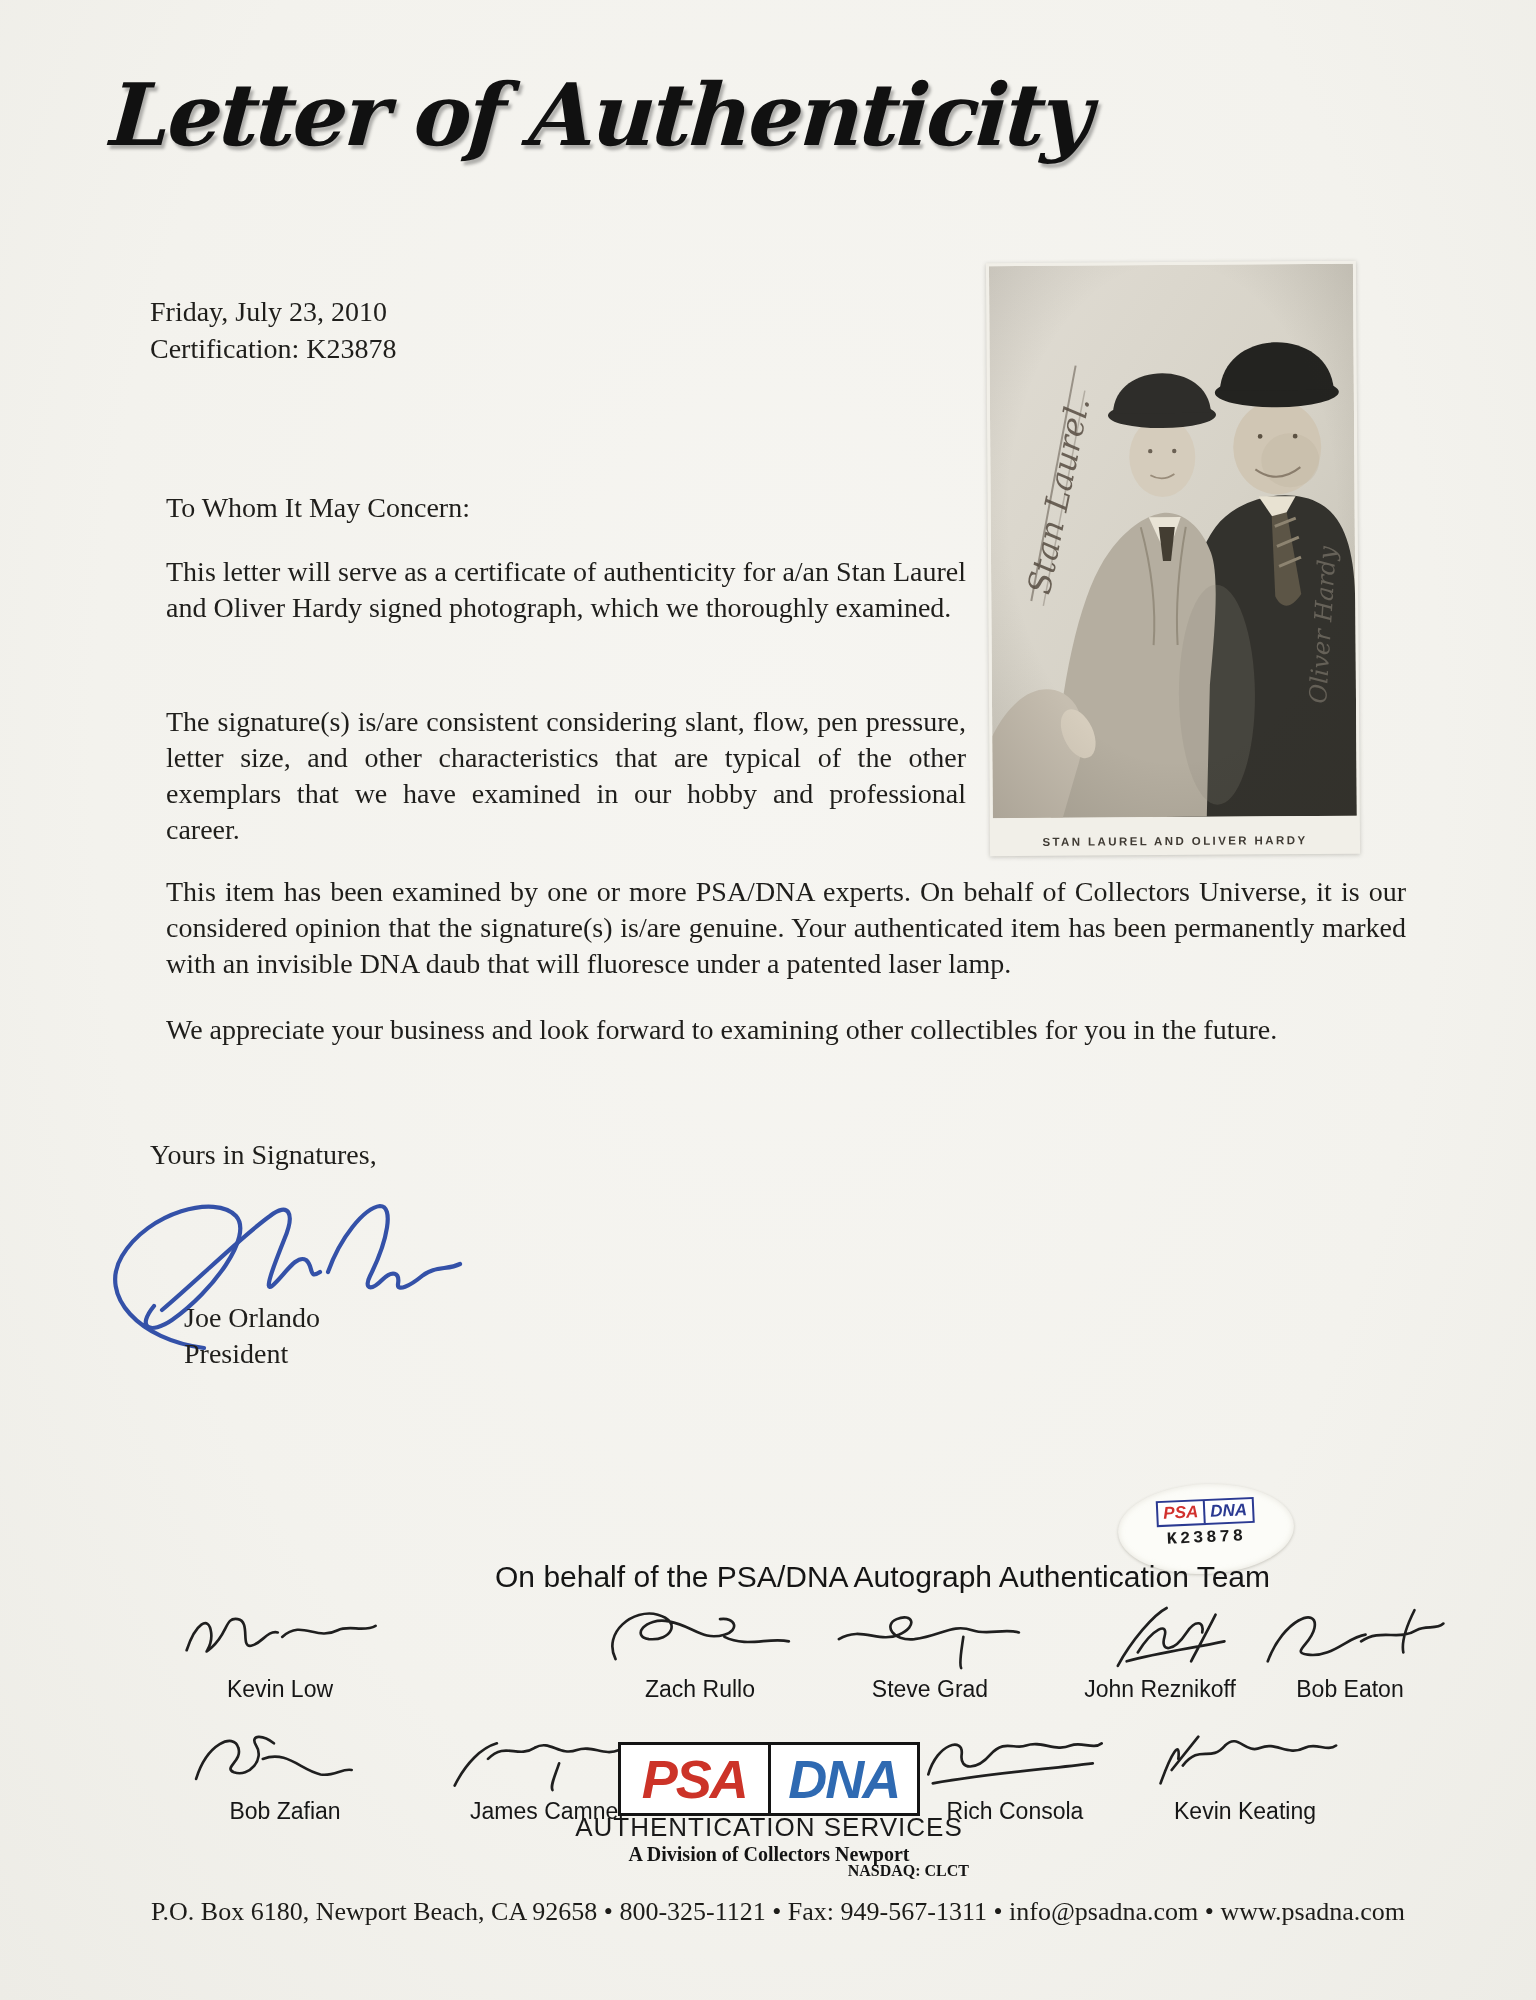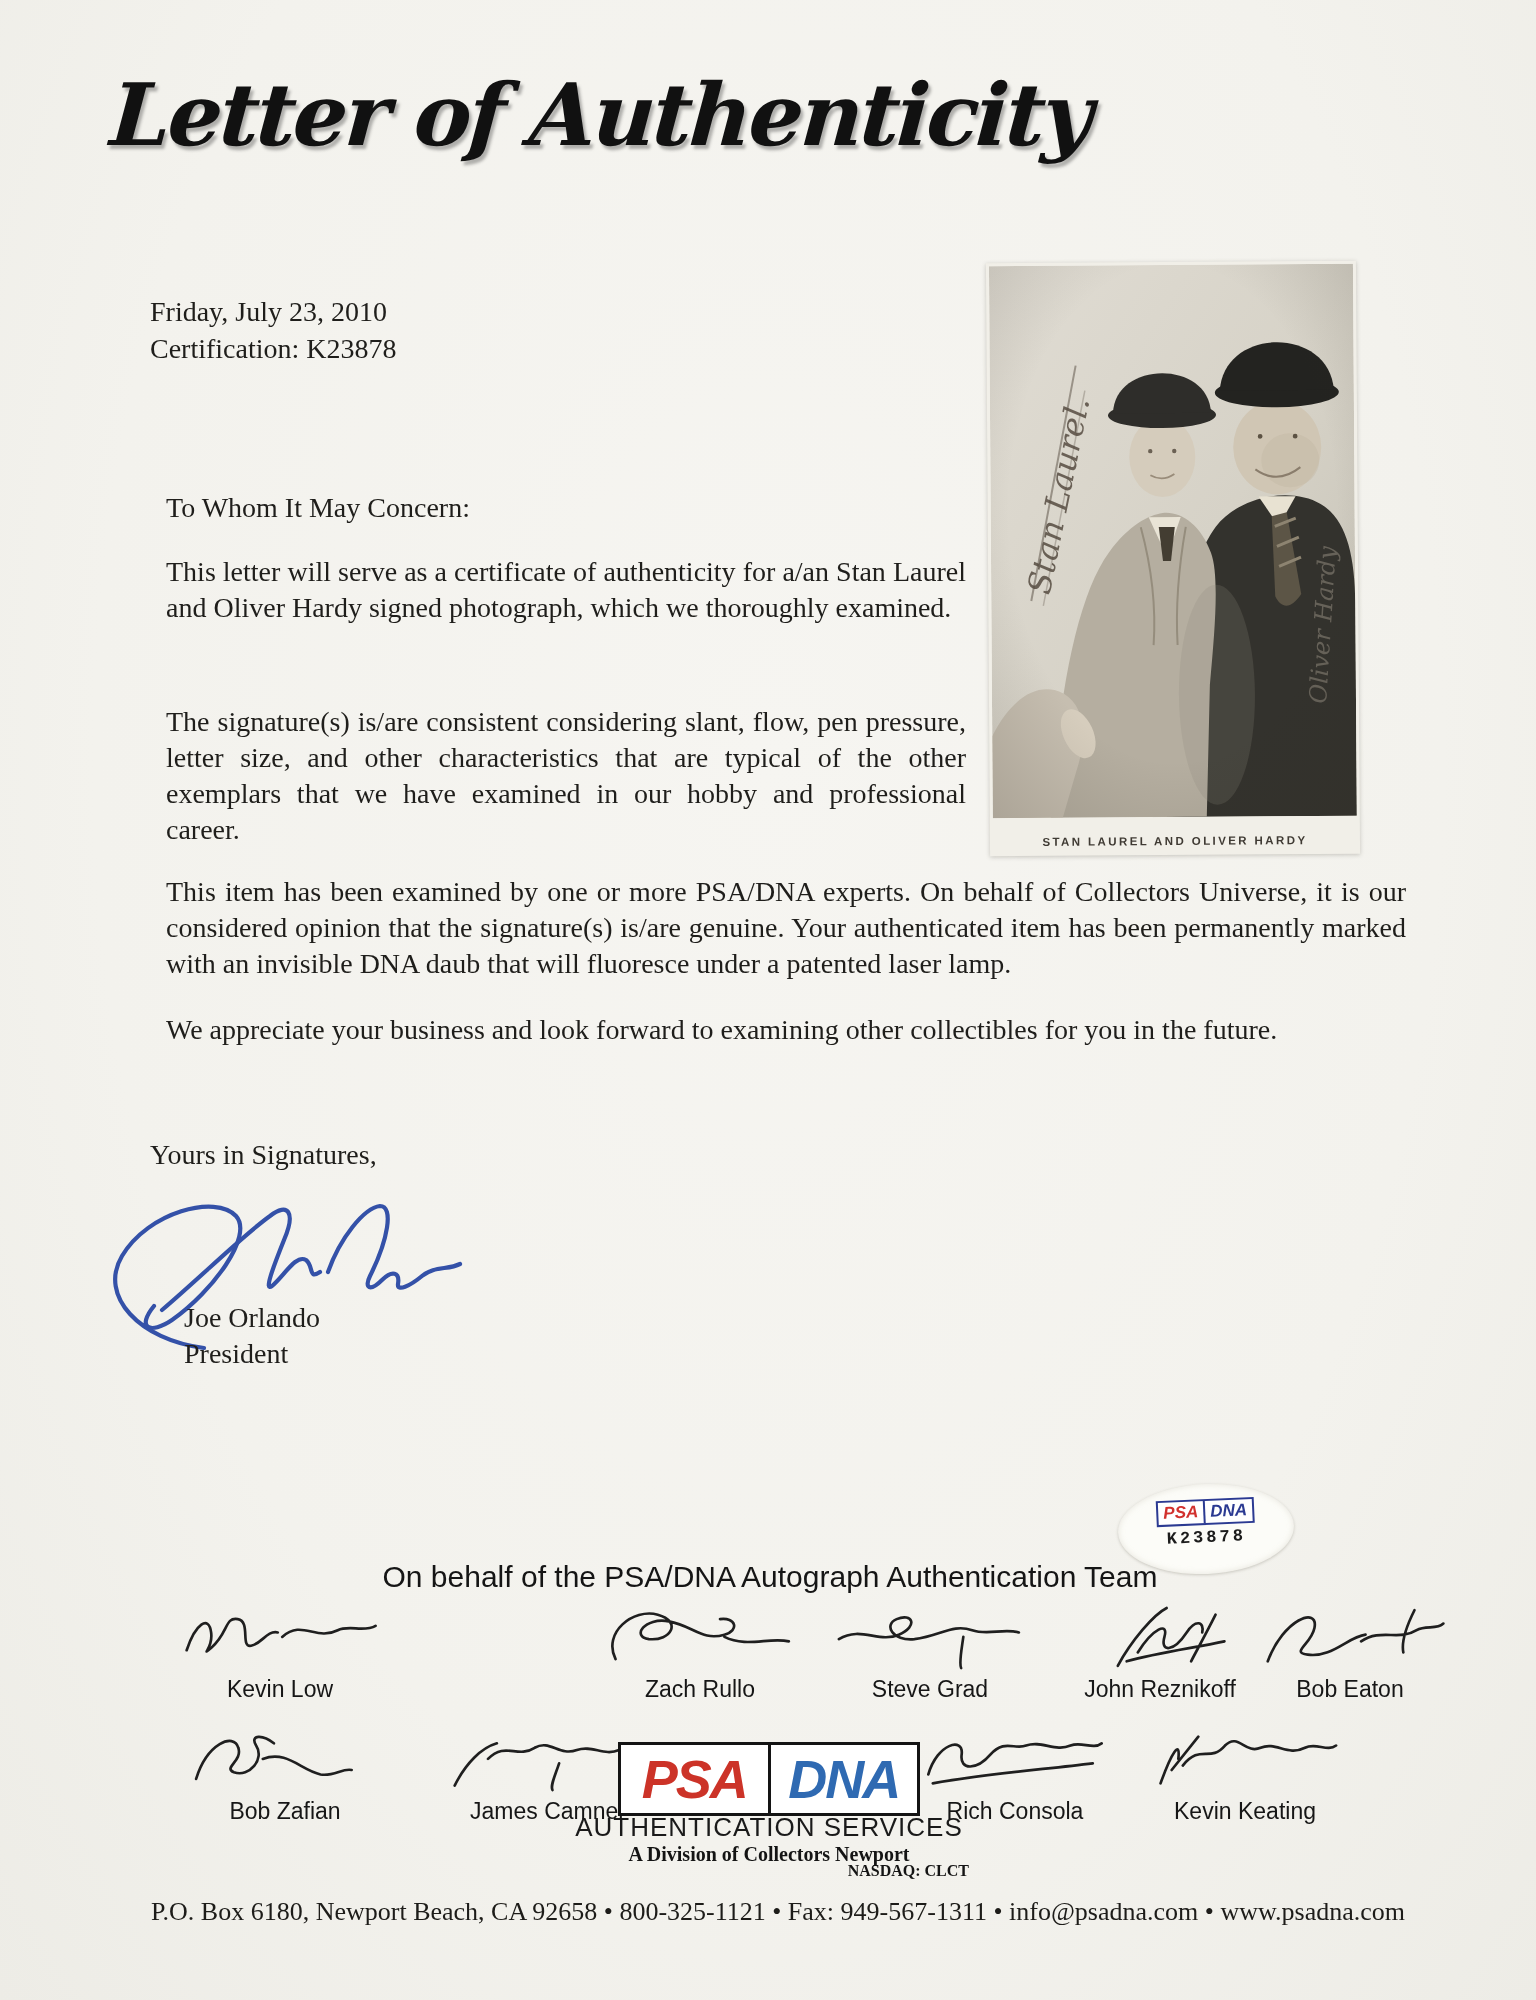--- a/index.html
+++ b/index.html
@@ -52,7 +52,7 @@
 
   
   .team-heading{
-    position:absolute;left:270px;top:1560px;width:1000px;text-align:center;
+    position:absolute;left:270px;top:1560px;width:1000px;text-align:right;
     font-family:"Liberation Sans", sans-serif;font-size:30px;color:#151515;
   }
   .member{position:absolute;width:210px;text-align:center;}

